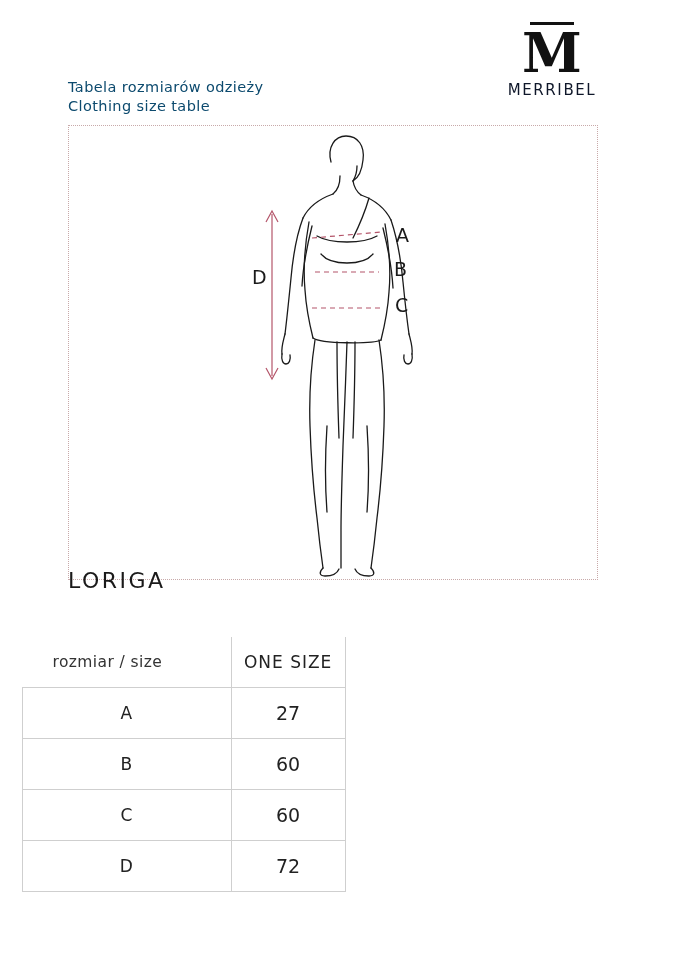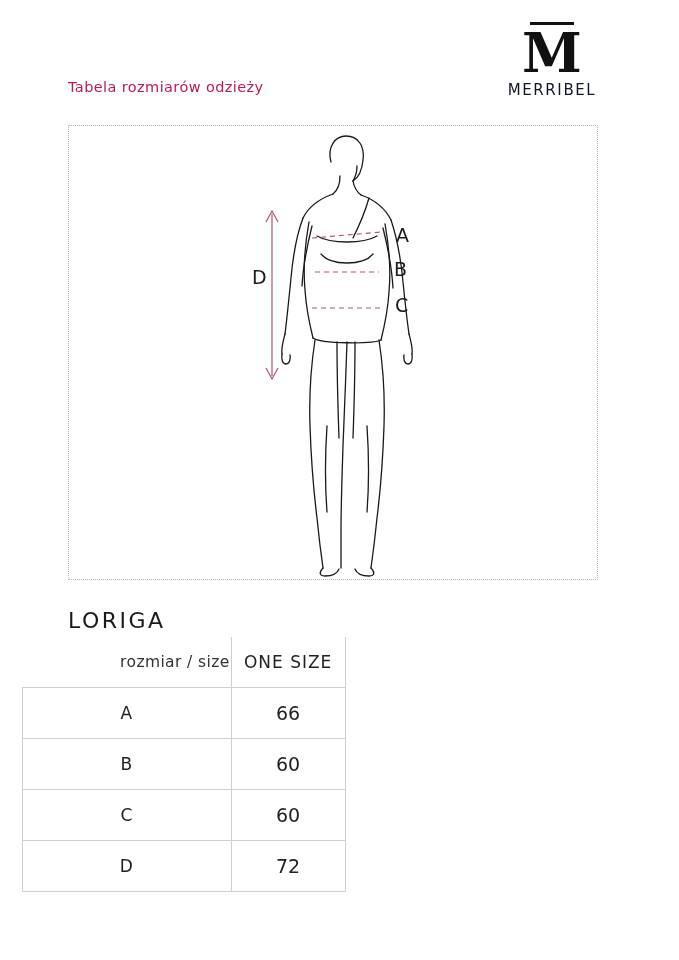--- a/index.html
+++ b/index.html
@@ -56,7 +56,7 @@
   .heading-pl, .heading-en {
     font-size: 14.5px;
     letter-spacing: 0.4px;
-    color: #be185d;
+    color: #0c4a6e;
     white-space: nowrap;
   }
 

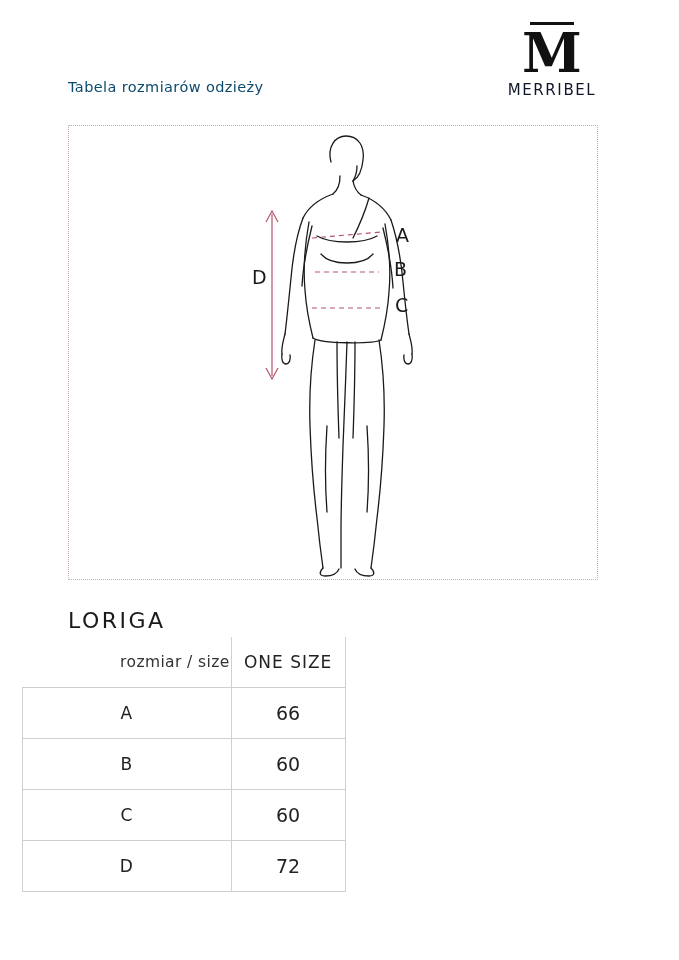--- a/index.html
+++ b/index.html
@@ -158,6 +158,7 @@
 
 <div class="headings">
   <div class="heading-pl">Tabela rozmiarów odzieży</div>
+  <div class="heading-en">Clothing size table</div>
 </div>
 
 <div class="figure-box">

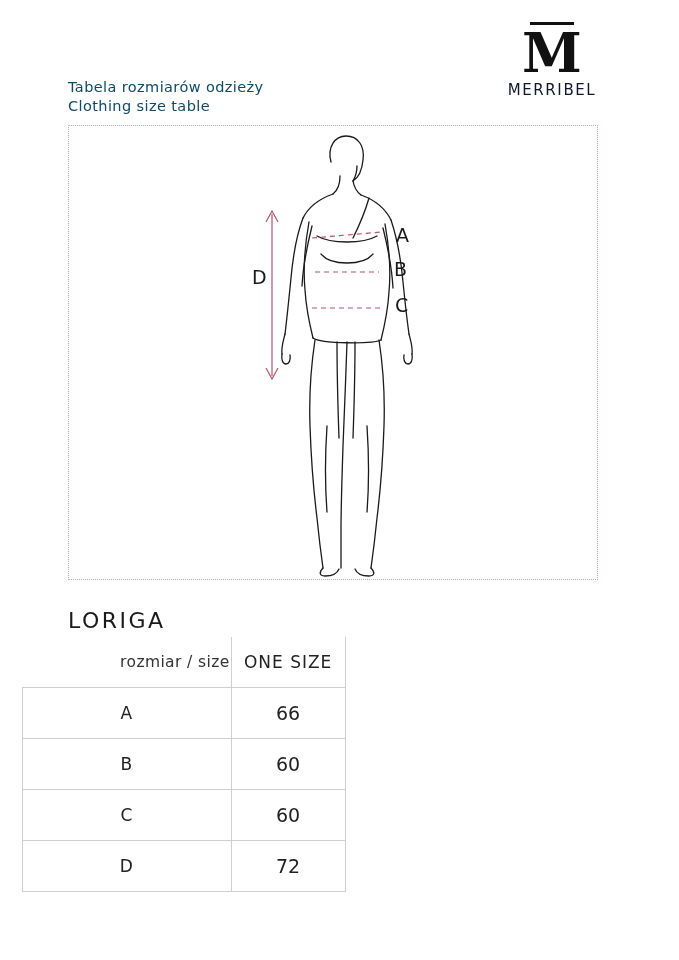--- a/index.html
+++ b/index.html
@@ -76,7 +76,7 @@
   .product-name {
     position: absolute;
     left: 68px;
-    top: 608px;
+    top: 568px;
     font-size: 22px;
     letter-spacing: 2.5px;
     color: #1a1a1a;

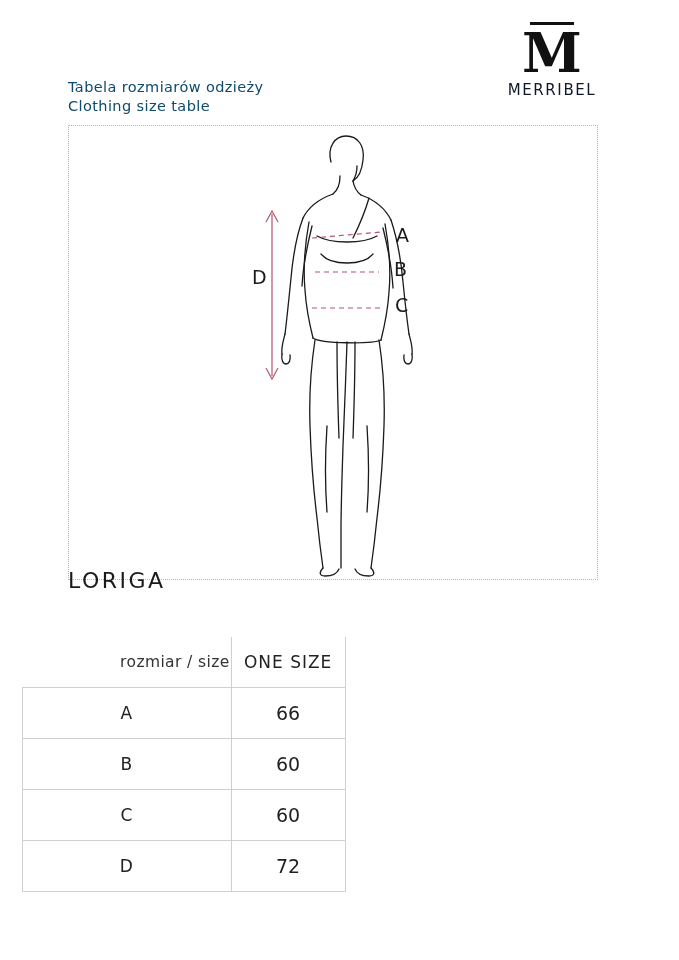--- a/index.html
+++ b/index.html
@@ -120,7 +120,7 @@
     border-bottom: none;
   }
   tr.head-row td.label-col {
-    text-align: right;
+    text-align: left;
     padding-left: 30px;
     font-size: 15.5px;
     letter-spacing: 0.4px;

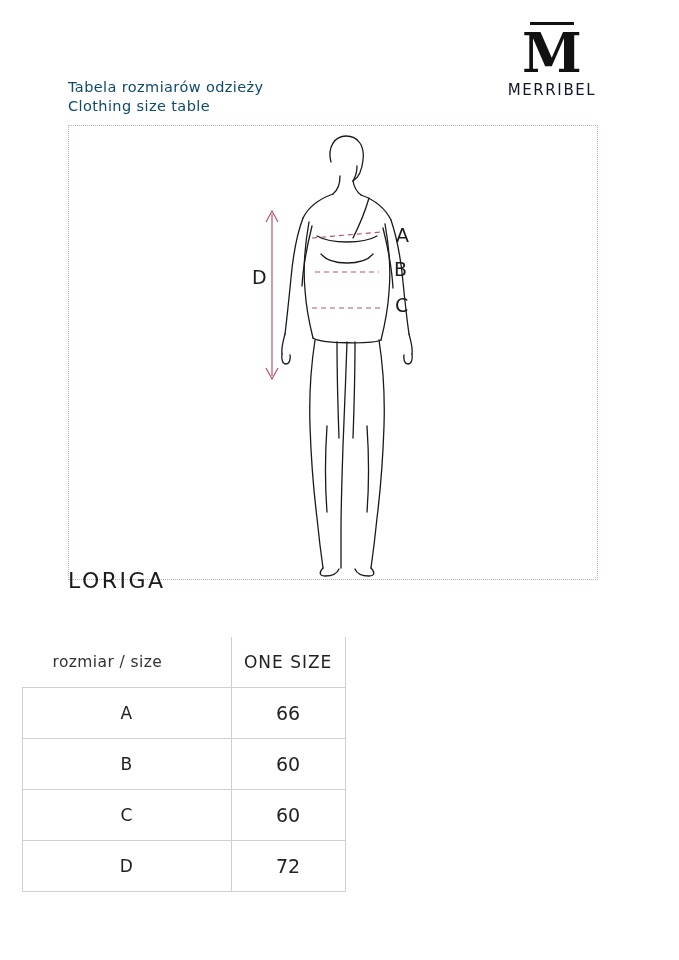--- a/index.html
+++ b/index.html
@@ -239,7 +239,7 @@
     </tr>
     <tr class="data-row">
       <td class="label-col">A</td>
-      <td class="value-col">66</td>
+      <td class="value-col">27</td>
       <td class="pad-col"></td>
     </tr>
     <tr class="data-row">

